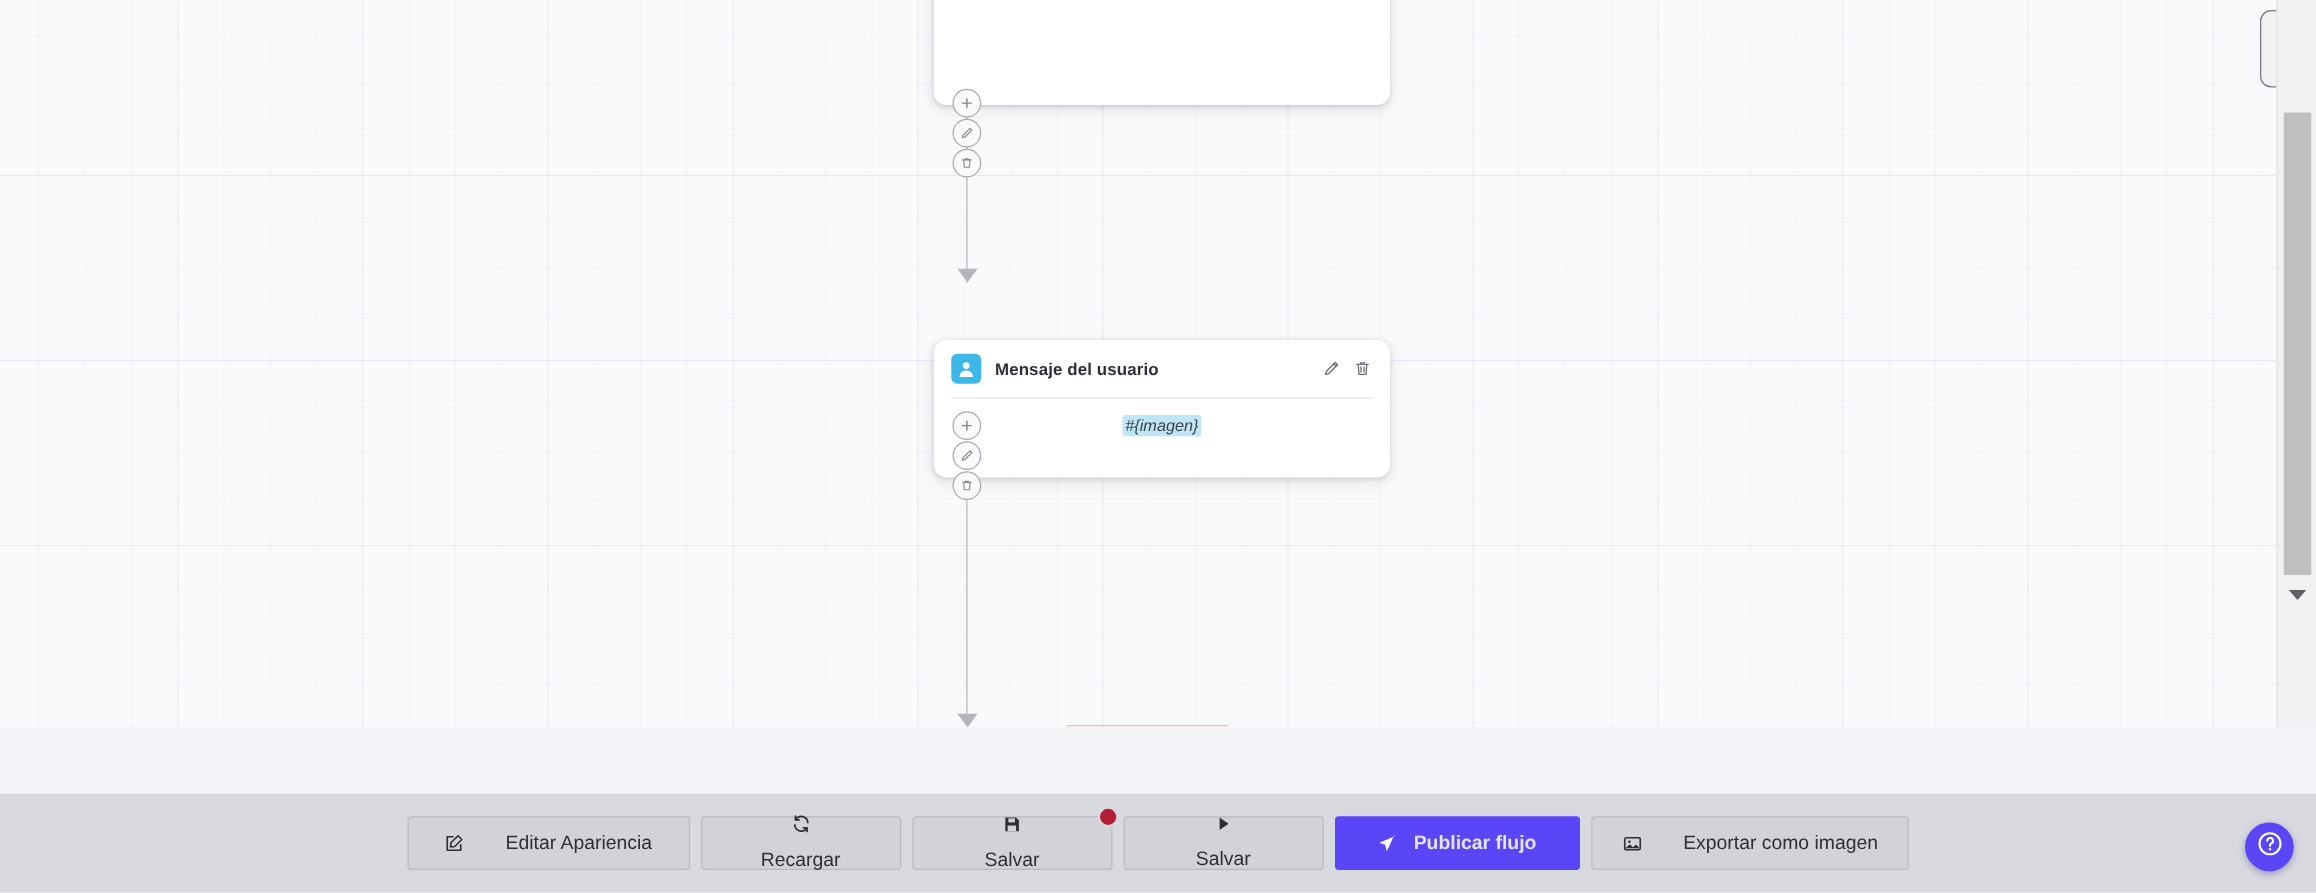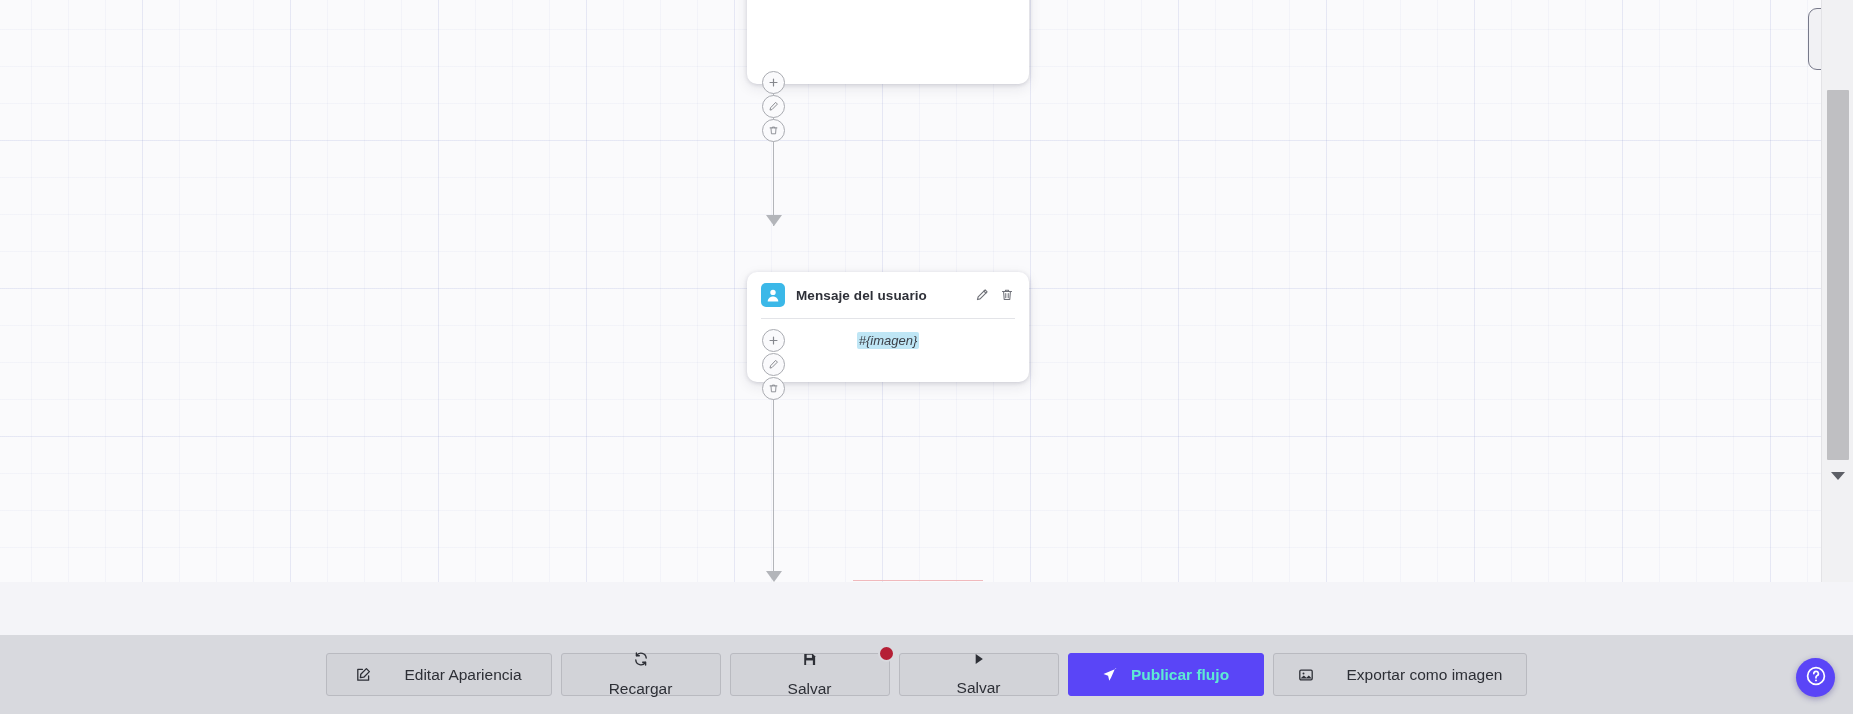--- a/index.html
+++ b/index.html
@@ -31,7 +31,7 @@
 
   
   .node{
-    position:absolute;width:282px;background:#fff;
+    position:absolute;width:365px;background:#fff;
     border-radius:10px;
     box-shadow:0 1px 4px rgba(30,30,60,.16),0 4px 14px rgba(30,30,60,.09);
   }

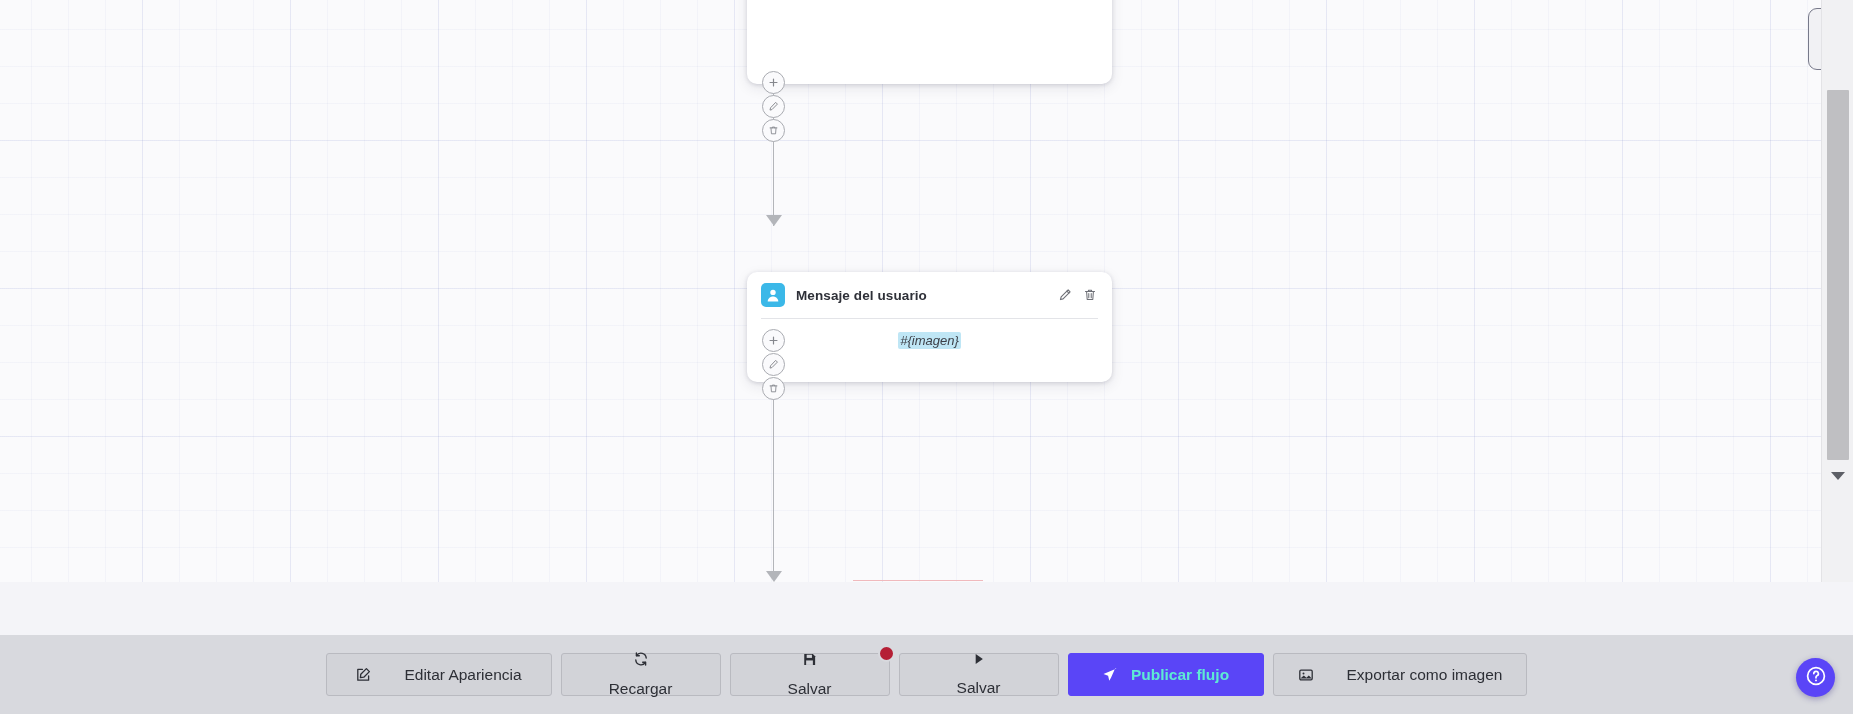--- a/index.html
+++ b/index.html
@@ -125,7 +125,7 @@
   .tbtn.wide{min-width:226px;gap:33px;}
   .tbtn.mid{min-width:160px;flex-direction:column;}
   .tbtn.primary{
-    background:#5a45f7;border-color:#5a45f7;color:#5eead4;min-width:196px;
+    background:#5a45f7;border-color:#5a45f7;color:#e5e5e5;min-width:196px;
     font-weight:bold;
   }
   .dot-badge{

